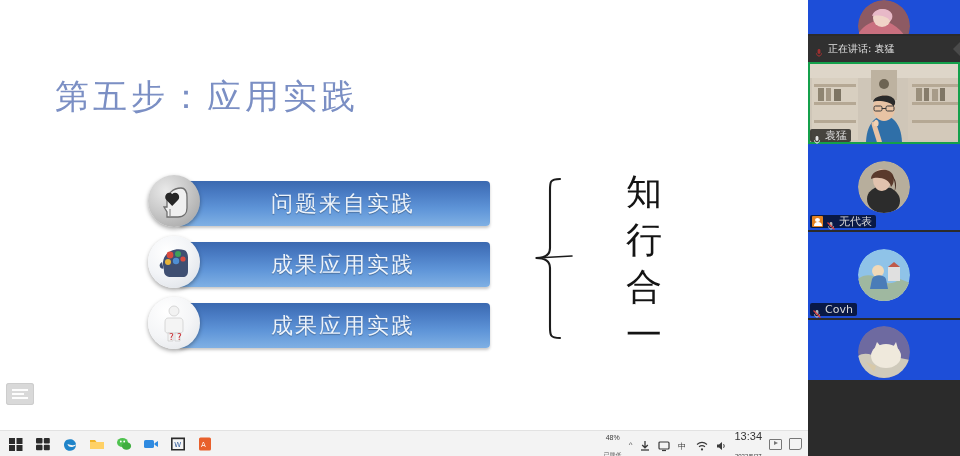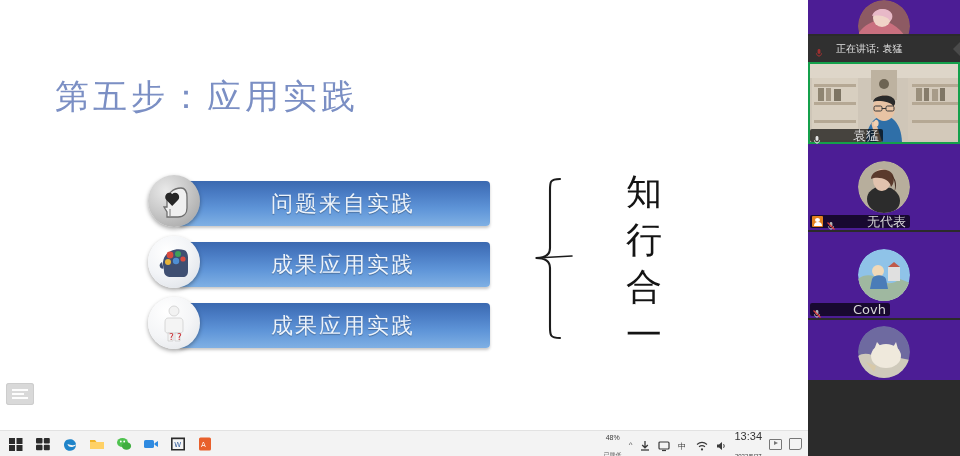--- a/index.html
+++ b/index.html
@@ -67,7 +67,7 @@
 
   
   .speak-banner{position:relative;width:152px;height:26px;background:#303030;
-      display:flex;align-items:center;gap:12px;padding:0 6px;box-sizing:border-box;}
+      display:flex;align-items:center;gap:4px;padding:0 6px;box-sizing:border-box;}
   .speak-banner .nm2{color:#e2e2e2;font-size:10px;white-space:nowrap;
       font-family:"DejaVu Sans","Liberation Sans",sans-serif;}
   .speak-banner .arrow{position:absolute;right:0;top:6px;width:0;height:0;

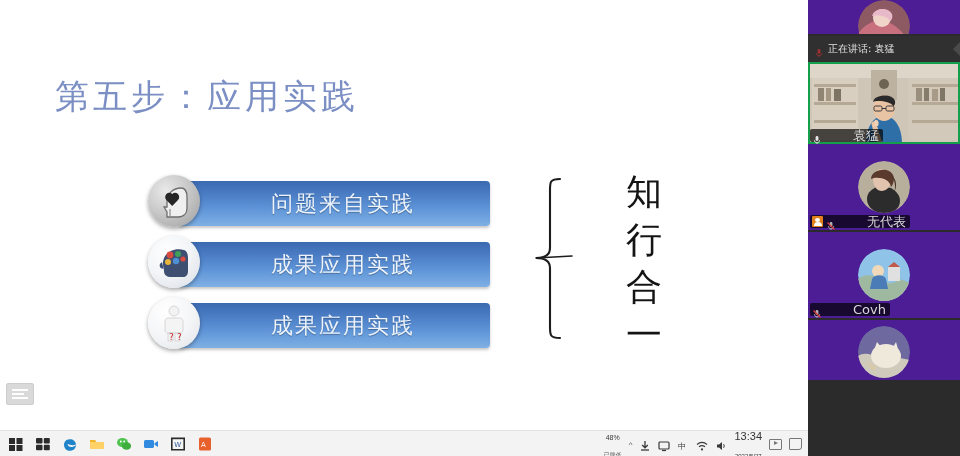--- a/index.html
+++ b/index.html
@@ -55,8 +55,8 @@
   .avatar svg{display:block;width:52px;height:52px;}
   .namebar{position:absolute;left:2px;bottom:2px;height:13px;display:flex;align-items:center;
            gap:3px;background:rgba(0,0,0,.68);padding:0 4px 0 2px;border-radius:2px;max-width:140px;}
-  .nm{color:#d9d9d9;font-size:13px;white-space:nowrap;overflow:hidden;
-      font-family:"DejaVu Sans","Liberation Sans",sans-serif;margin-left:28px;}
+  .nm{color:#d9d9d9;font-size:11px;white-space:nowrap;overflow:hidden;
+      font-family:"DejaVu Sans","Liberation Sans",sans-serif;}
   .mic-off{width:10px;height:10px;flex:0 0 10px;}
   .host-badge{width:11px;height:11px;flex:0 0 11px;background:#e2801e;border-radius:1px;
       position:relative;}

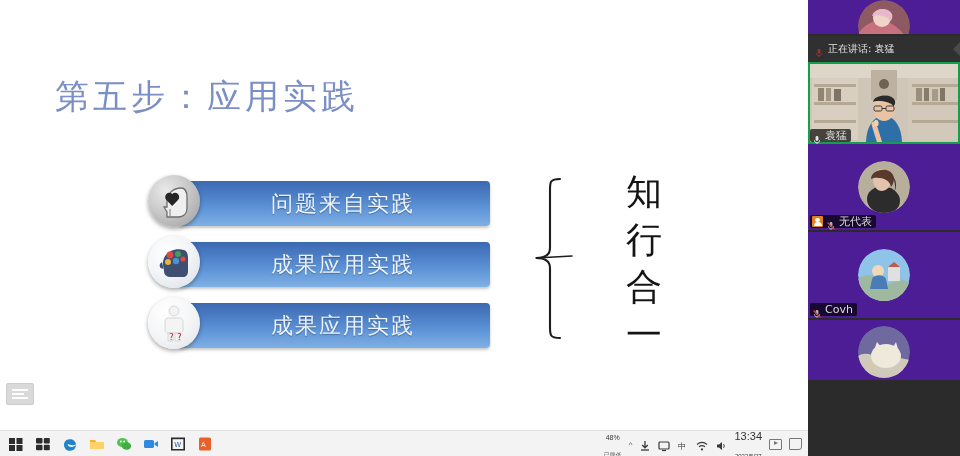--- a/index.html
+++ b/index.html
@@ -48,7 +48,7 @@
 
   
   #sidebar{position:absolute;left:808px;top:0;width:152px;height:456px;background:#2b2b2b;}
-  .tile{position:relative;width:152px;height:86px;background:#4c1d95;
+  .tile{position:relative;width:152px;height:86px;background:#1d4ed8;
         border-bottom:2px solid #2b2b2b;overflow:hidden;}
   .avatar{position:absolute;left:50%;top:50%;transform:translate(-50%,-50%);
           width:52px;height:52px;border-radius:50%;overflow:hidden;}

